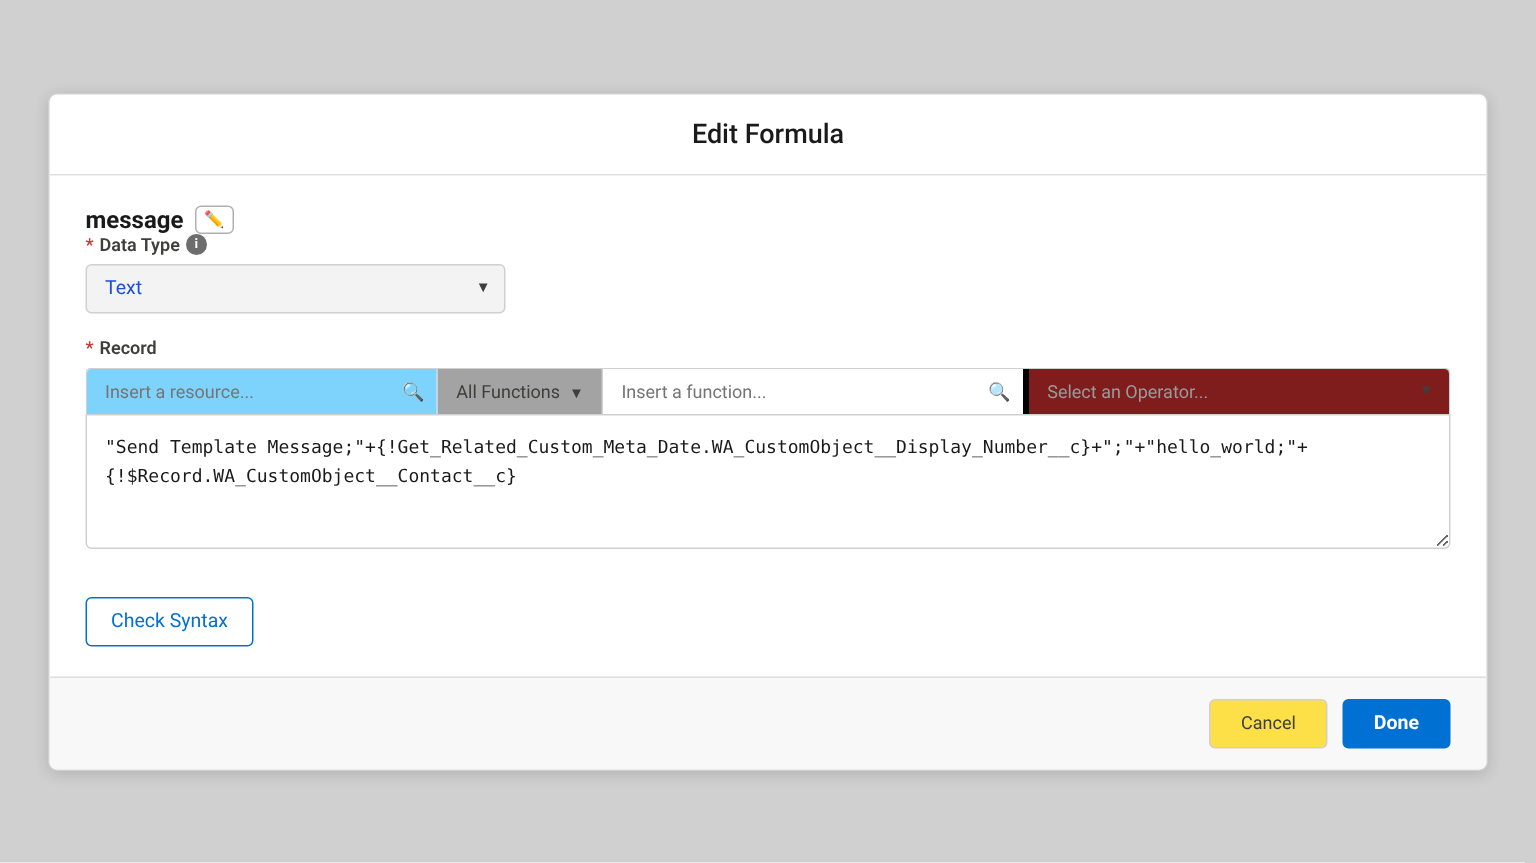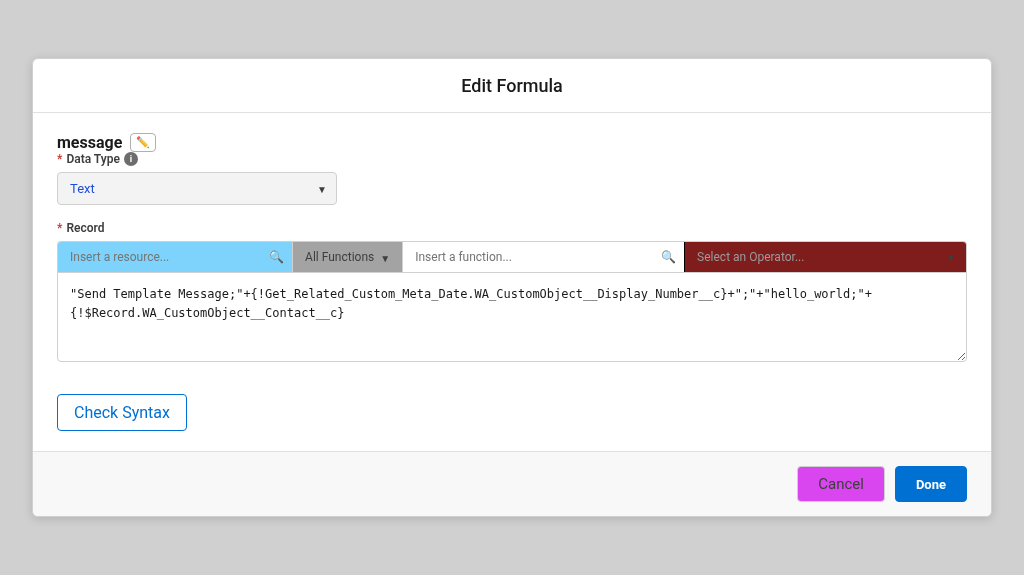--- a/index.html
+++ b/index.html
@@ -196,7 +196,7 @@
     .function-search-wrapper {
       position: relative;
       flex: 1.2;
-      border-right: 1px solid #000000;
+      border-right: 4px solid #000000;
     }
 
     .function-search-wrapper input {

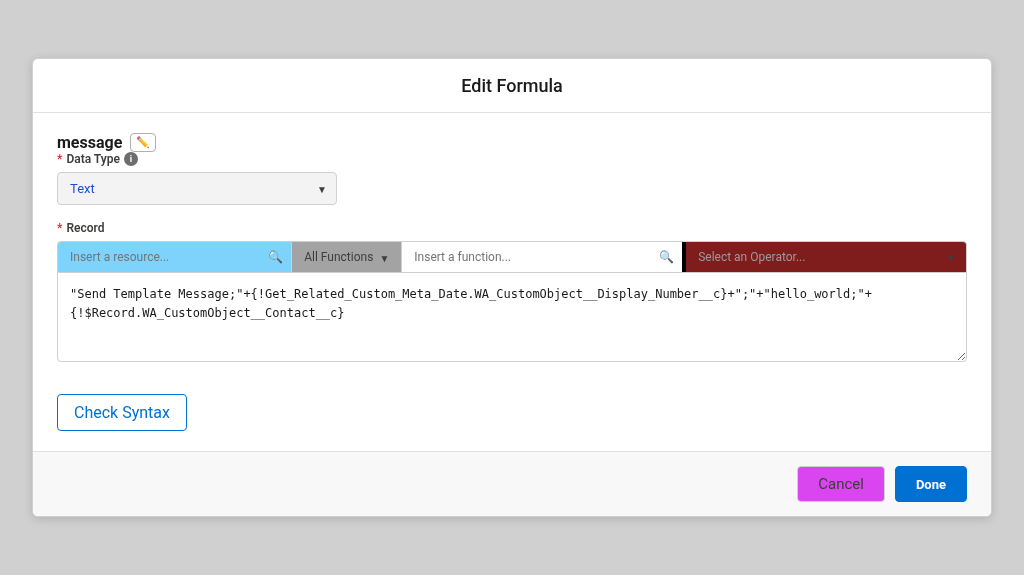--- a/index.html
+++ b/index.html
@@ -257,7 +257,7 @@
       border-radius: 4px;
       background: #fff;
       color: #0070d2;
-      font-size: 16px;
+      font-size: 13px;
       cursor: pointer;
     }
 

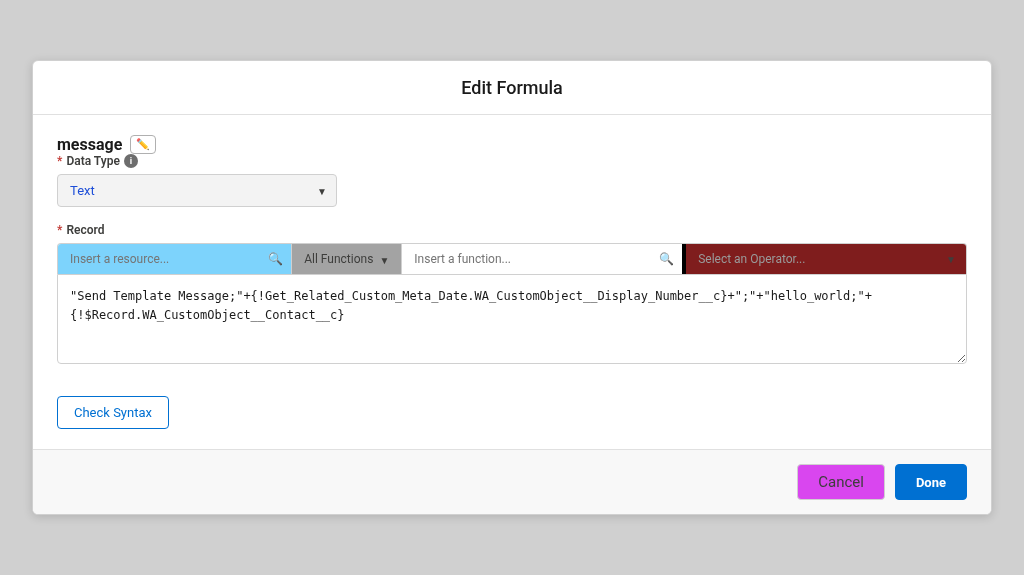--- a/index.html
+++ b/index.html
@@ -274,9 +274,9 @@
       padding: 8px 20px;
       border: 1px solid #d0d0d0;
       border-radius: 4px;
-      background: #d946ef;
-      color: #3e3e3c;
-      font-size: 15px;
+      background: #fde047;
+      color: #3e3e3c;
+      font-size: 12px;
       cursor: pointer;
     }
 

